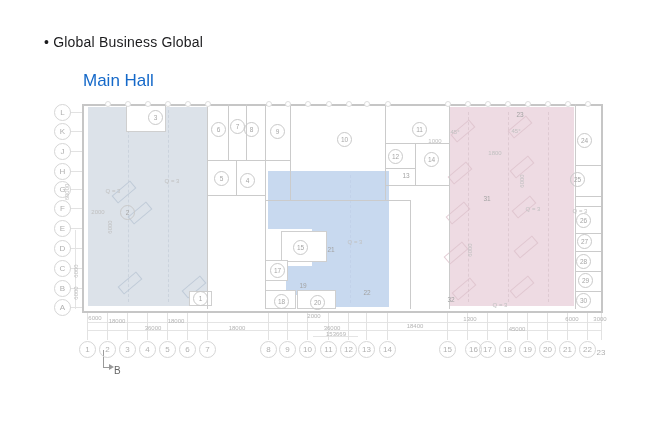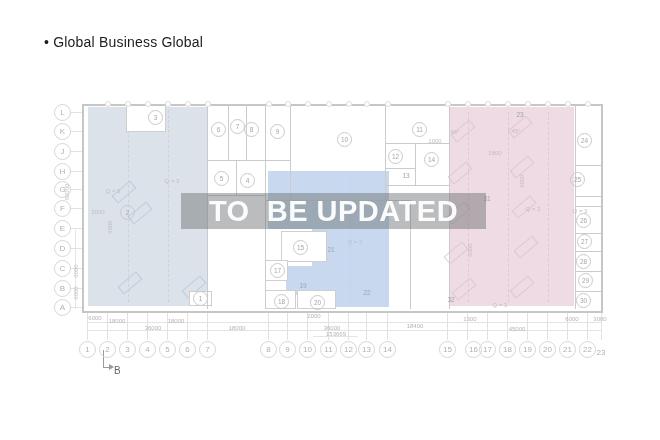--- a/index.html
+++ b/index.html
@@ -51,6 +51,7 @@
     <span>•</span>
     <span>Global Business Global</span>
   </div>
+  <div id="hdr-sub" style="color: rgb(21, 105, 201);">Main Hall</div>
 
   <div id="plan" class="abs" style="left:0;top:0;width:660px;height:440px">
 

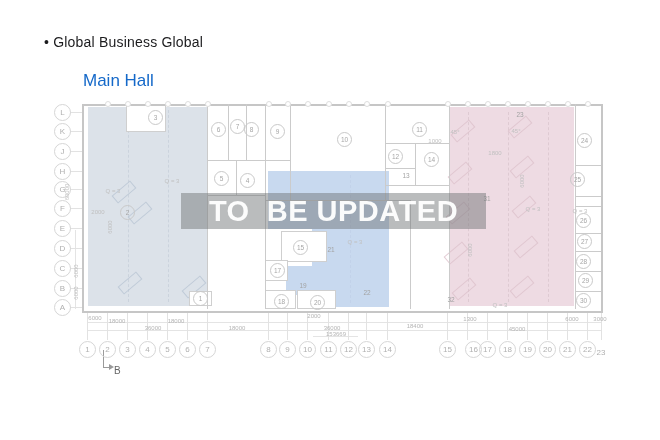--- a/index.html
+++ b/index.html
@@ -278,9 +278,6 @@
       <div class="lbl dim z5" style="left: 600px; top: 319px;">3000</div>
     </div>
 
-  <div id="wm-band">
-    <span id="wm-text">TO  BE UPDATED</span>
-  </div>
 </div>
 
 </body></html>

